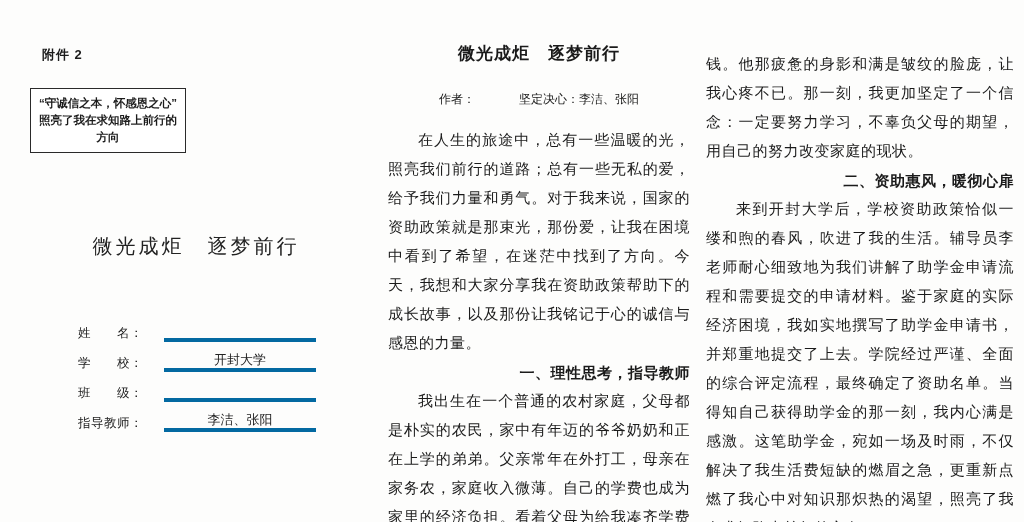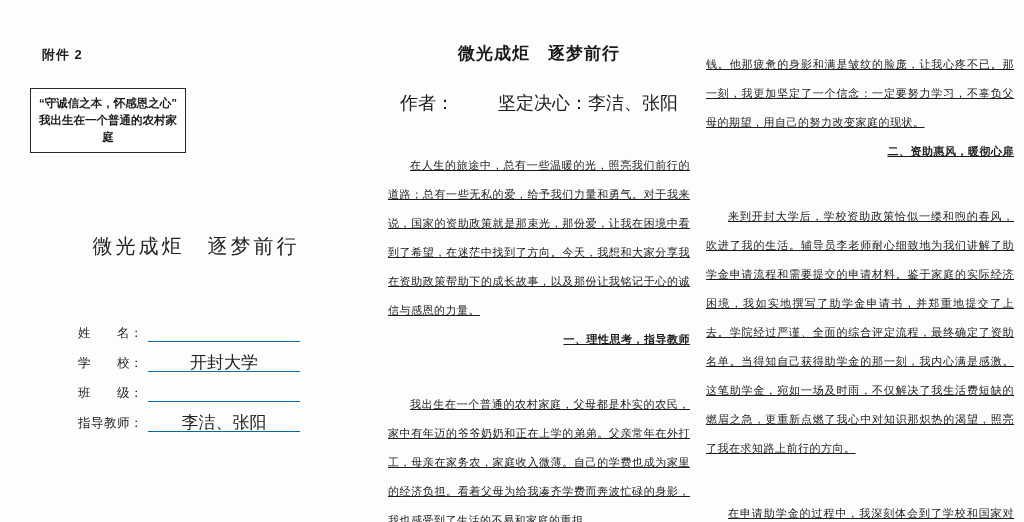--- a/index.html
+++ b/index.html
@@ -103,12 +103,11 @@
   }
   .essay-body { margin-top: 18px; }
   .para, .cont, .heading {
-    font-size: 11px;
+    font-size: 15px;
     line-height: 29px;
     text-align: justify;
     letter-spacing: 0.5px;
     color: #1b1b1b;
-    text-decoration: underline;
   }
   .para { text-indent: 2em; margin-top: 36px; }
   .cont { text-indent: 0; }

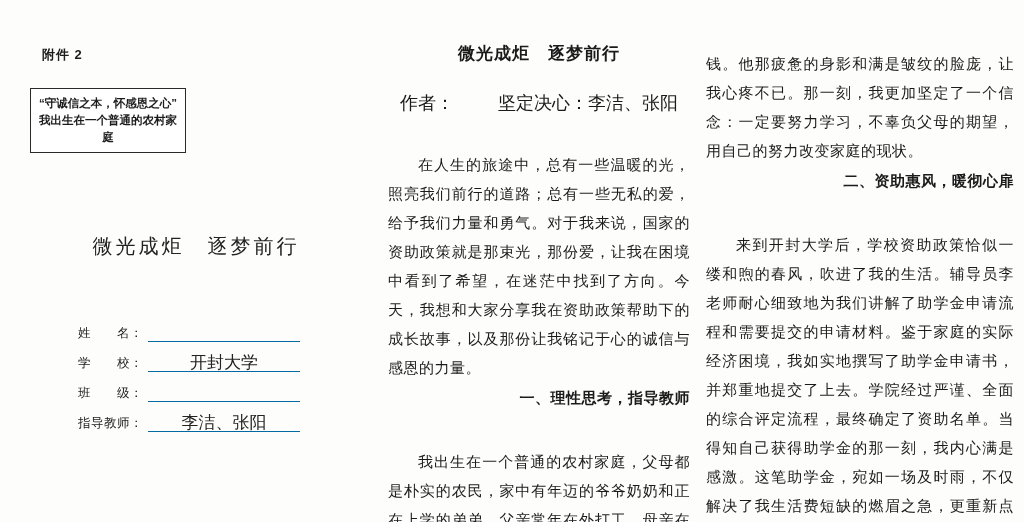--- a/index.html
+++ b/index.html
@@ -98,7 +98,7 @@
     display: flex;
     justify-content: center;
     gap: 44px;
-    font-size: 18px;
+    font-size: 12px;
     color: #1a1a1a;
   }
   .essay-body { margin-top: 18px; }

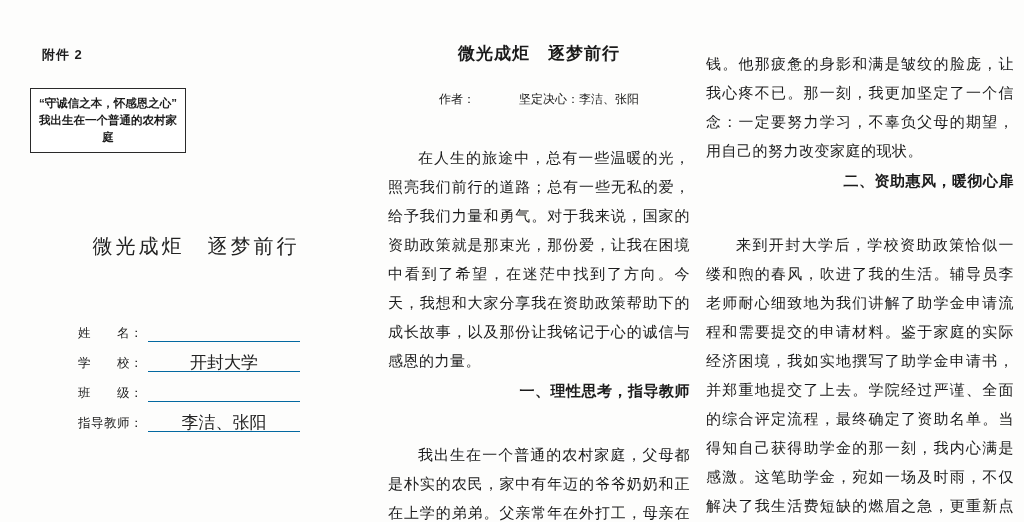--- a/index.html
+++ b/index.html
@@ -128,7 +128,7 @@
 
     <div class="competition-box">
       <div>“守诚信之本，怀感恩之心”</div>
-      <div>我出生在一个普通的农村家庭</div>
+      <div>照亮了我在求知路上前行的方向</div>
     </div>
 
     <div class="cover-title">微光成炬　逐梦前行</div>

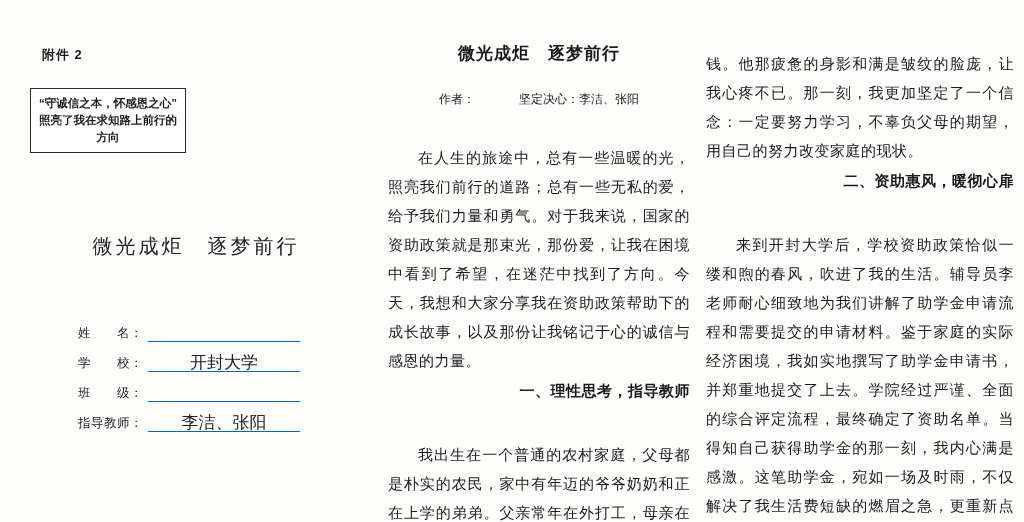--- a/index.html
+++ b/index.html
@@ -109,7 +109,7 @@
     letter-spacing: 0.5px;
     color: #1b1b1b;
   }
-  .para { text-indent: 2em; margin-top: 36px; }
+  .para { text-indent: 2em; }
   .cont { text-indent: 0; }
   .heading {
     text-indent: 2em;

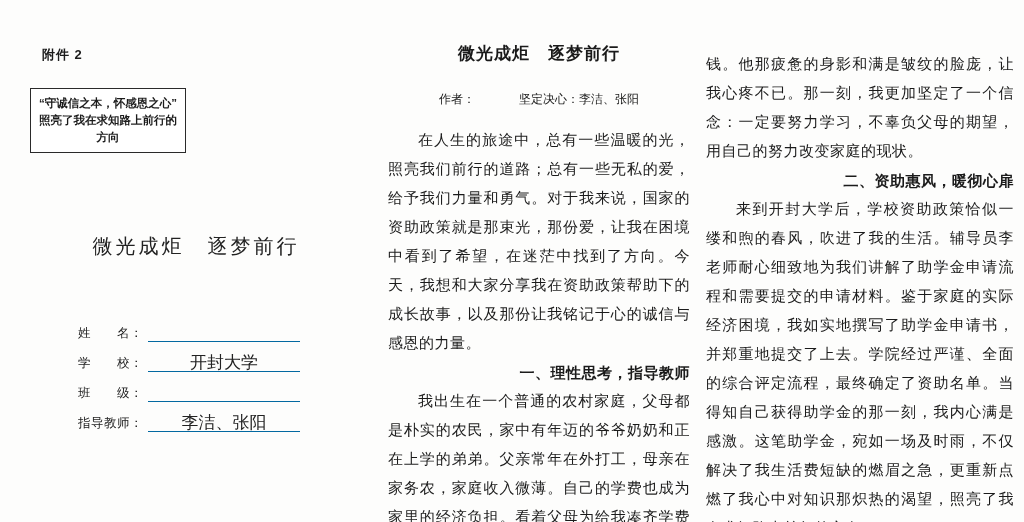--- a/index.html
+++ b/index.html
@@ -57,6 +57,7 @@
     align-items: flex-end;
     height: 30px;
     font-size: 12.5px;
+    gap: 16px;
   }
   .field-label {
     display: inline-block;

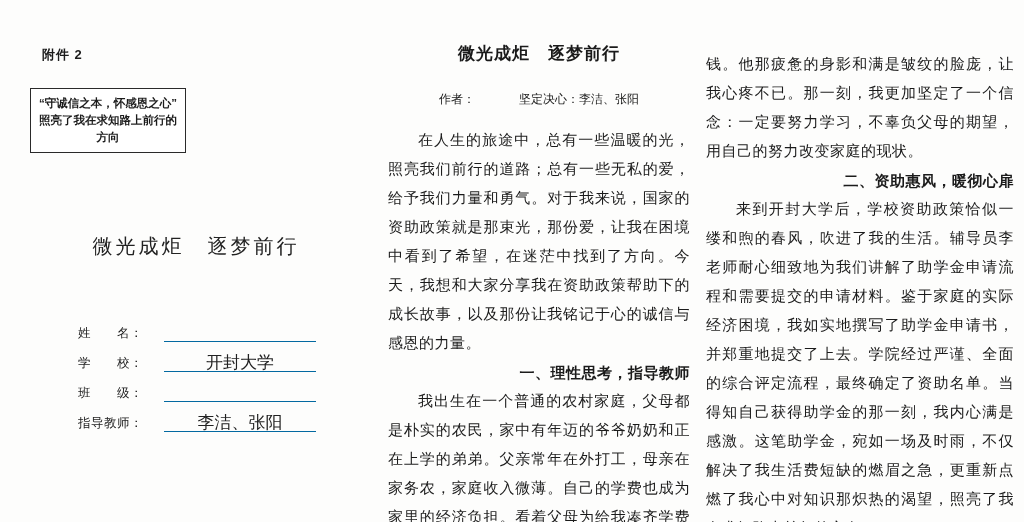--- a/index.html
+++ b/index.html
@@ -69,9 +69,9 @@
   .field-line {
     display: inline-block;
     width: 152px;
-    border-bottom: 1px solid #0369a1;
+    border-bottom: 4px solid #0369a1;
     text-align: center;
-    font-size: 17px;
+    font-size: 13px;
     line-height: 17px;
     color: #222;
   }

